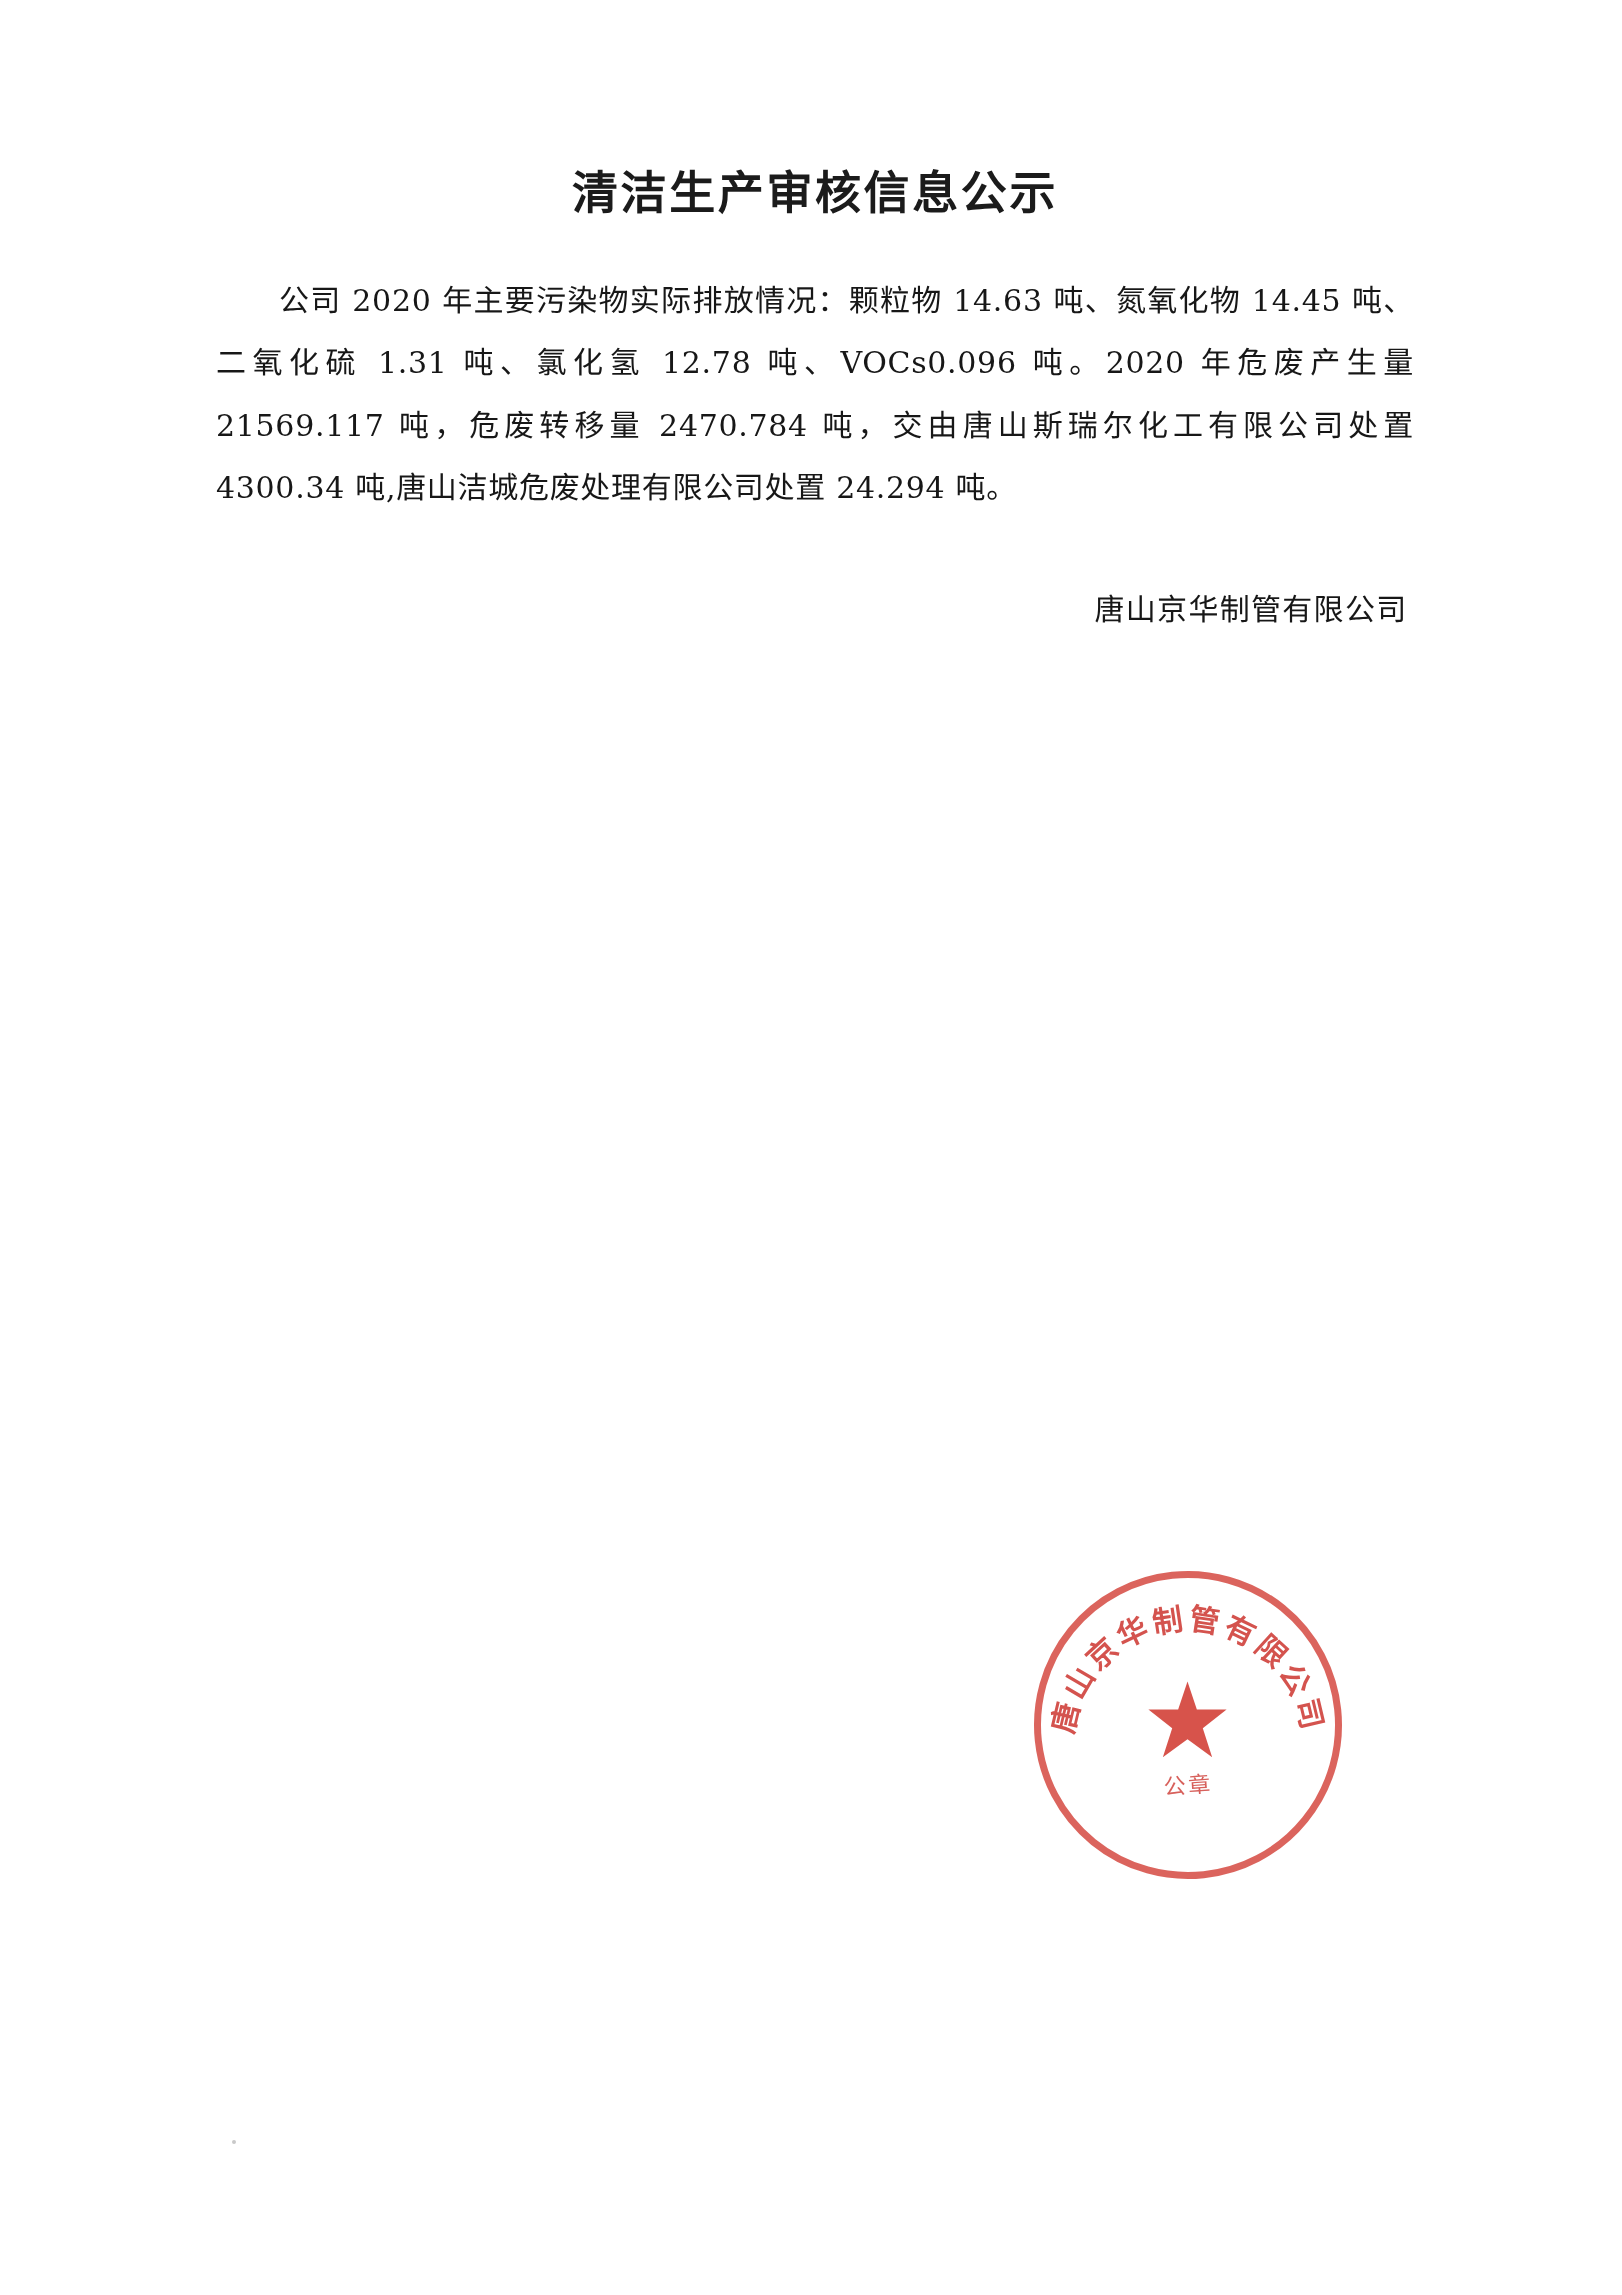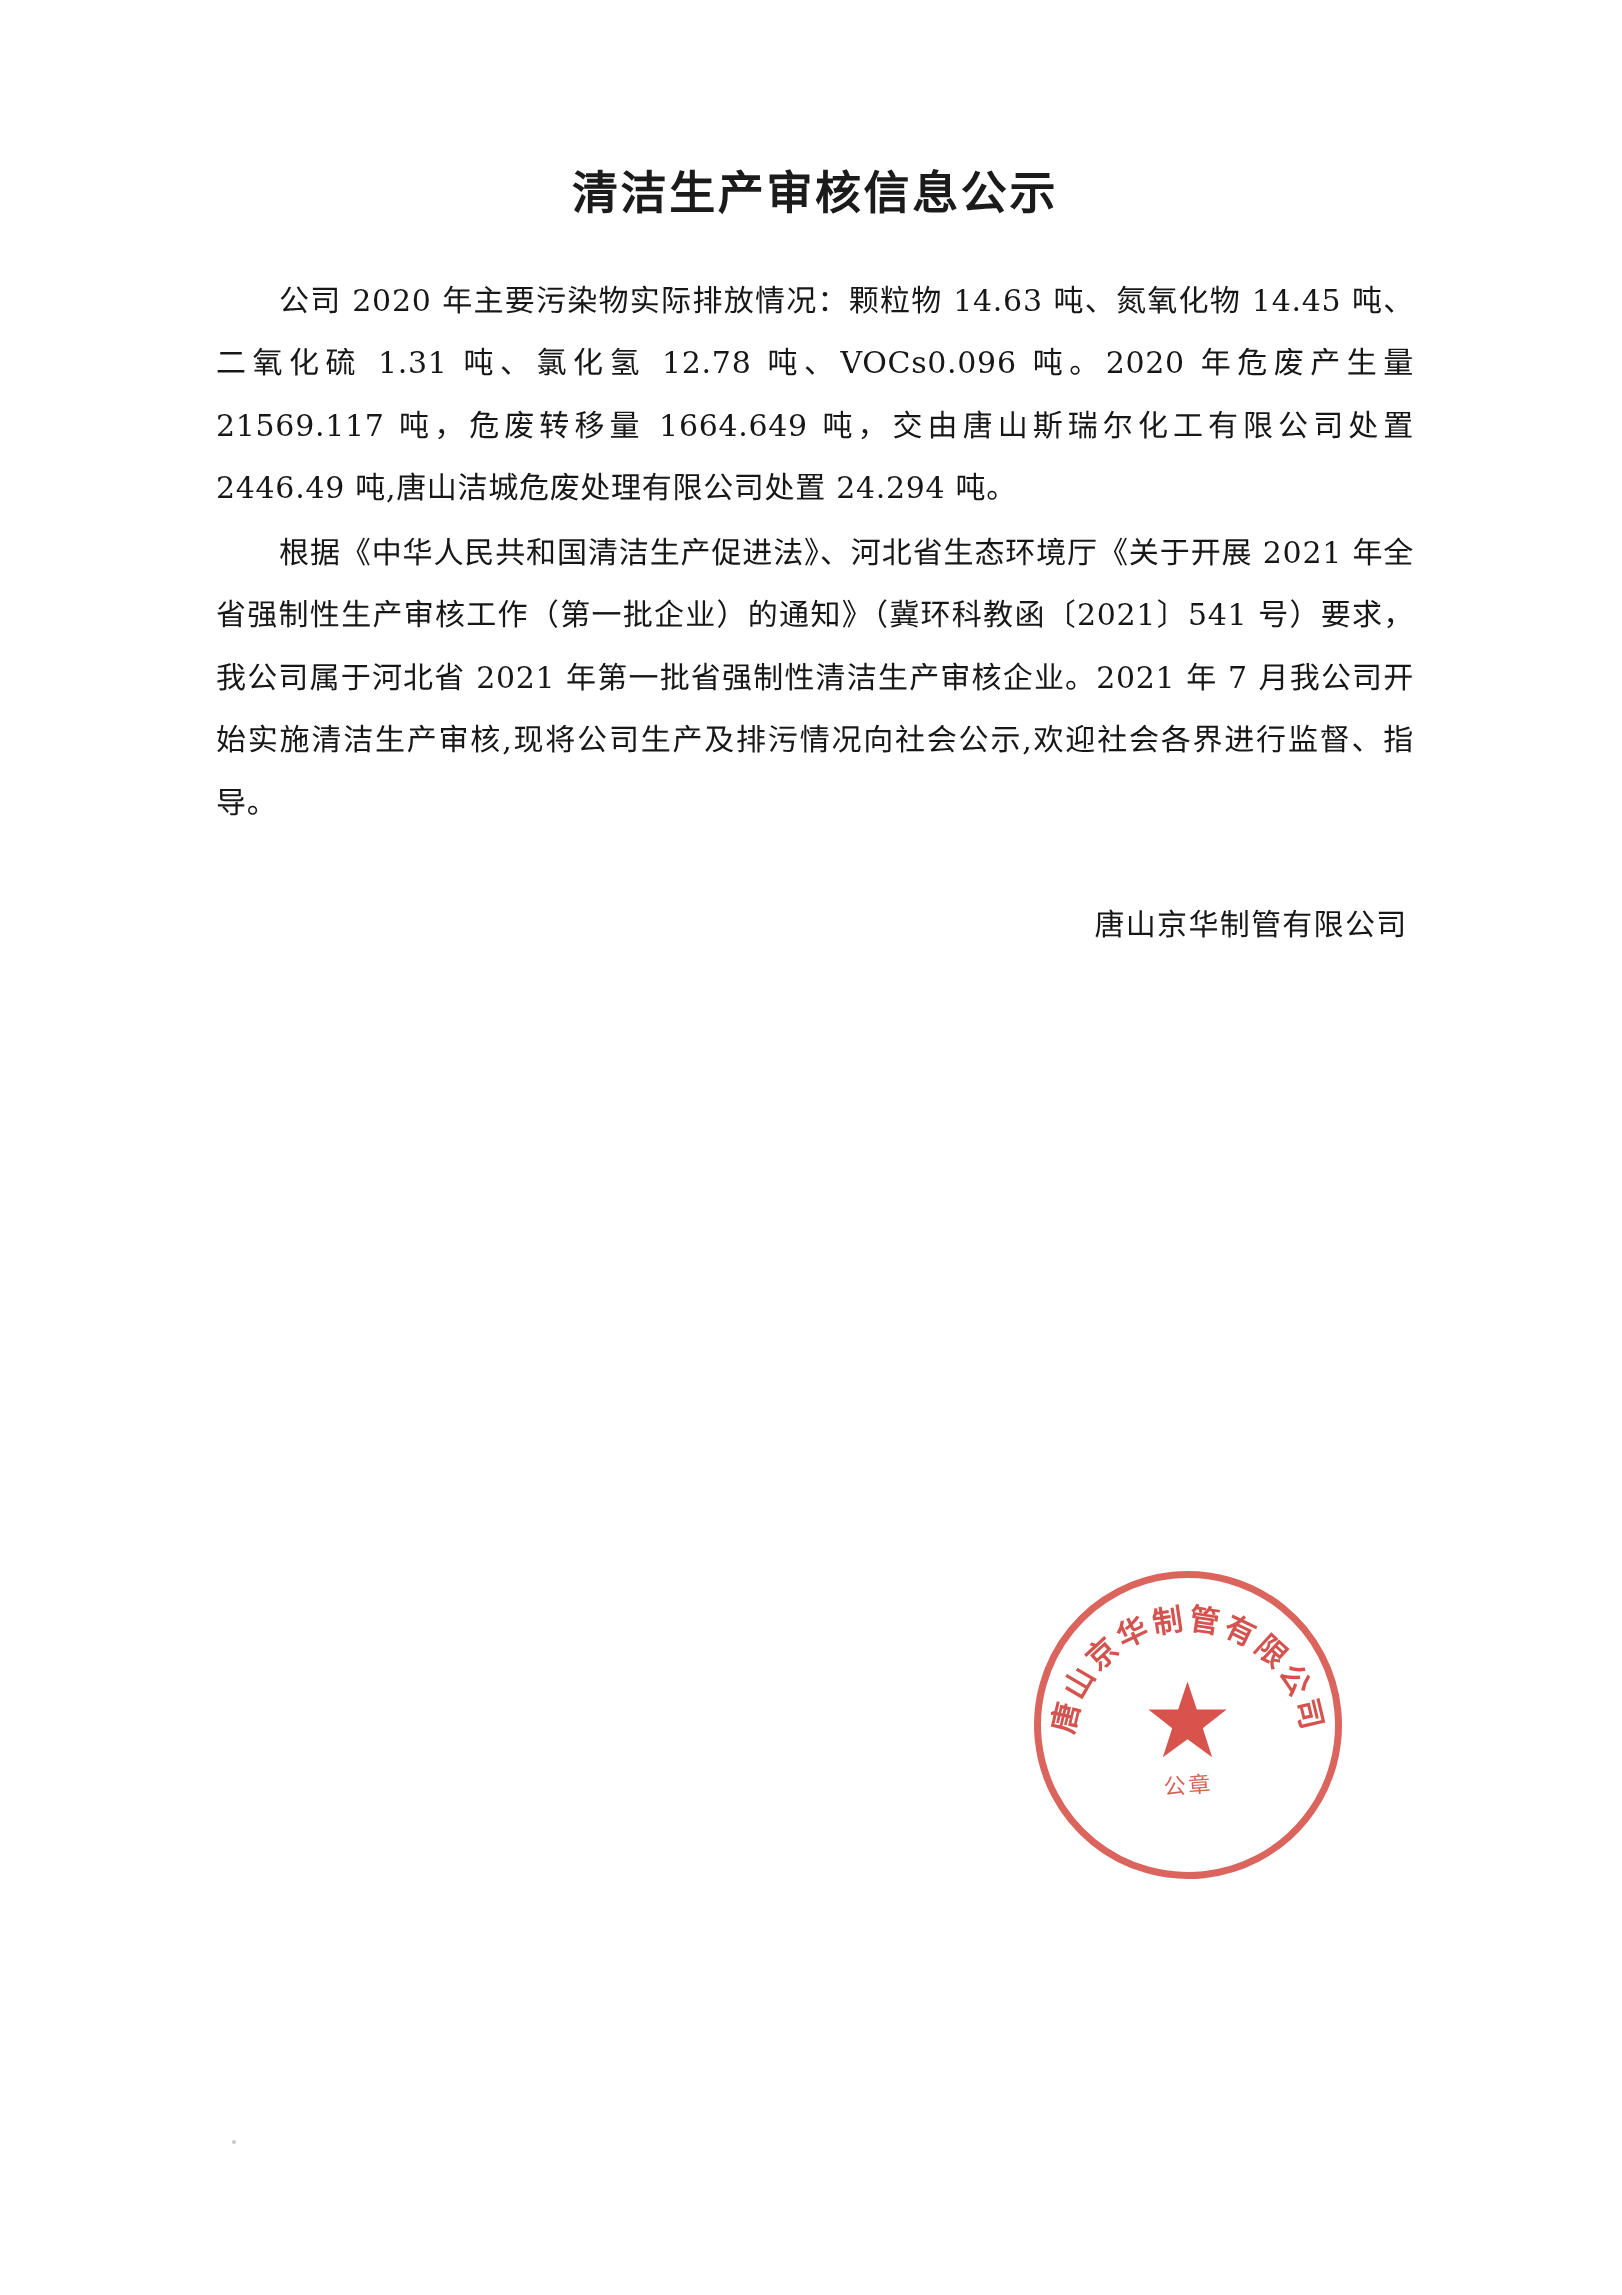--- a/index.html
+++ b/index.html
@@ -139,7 +139,7 @@
     <h1 class="doc-title">清洁生产审核信息公示</h1>
 
 
-    <p class="para">公司 2020 年主要污染物实际排放情况：颗粒物 14.63 吨、氮氧化物 14.45 吨、二氧化硫 1.31 吨、氯化氢 12.78 吨、VOCs0.096 吨。2020 年危废产生量 21569.117 吨，危废转移量 1664.649 吨，交由唐山斯瑞尔化工有限公司处置 2446.49 吨,唐山洁城危废处理有限公司处置 24.294 吨。</p>
+    <p class="para">公司 2020 年主要污染物实际排放情况：颗粒物 14.63 吨、氮氧化物 14.45 吨、二氧化硫 1.31 吨、氯化氢 12.78 吨、VOCs0.096 吨。2020 年危废产生量 21569.117 吨，危废转移量 2470.784 吨，交由唐山斯瑞尔化工有限公司处置 4300.34 吨,唐山洁城危废处理有限公司处置 24.294 吨。</p>
 
 
     <p class="para">根据《中华人民共和国清洁生产促进法》、河北省生态环境厅《关于开展 2021 年全省强制性生产审核工作（第一批企业）的通知》（冀环科教函〔2021〕541 号）要求，我公司属于河北省 2021 年第一批省强制性清洁生产审核企业。2021 年 7 月我公司开始实施清洁生产审核,现将公司生产及排污情况向社会公示,欢迎社会各界进行监督、指导。</p>

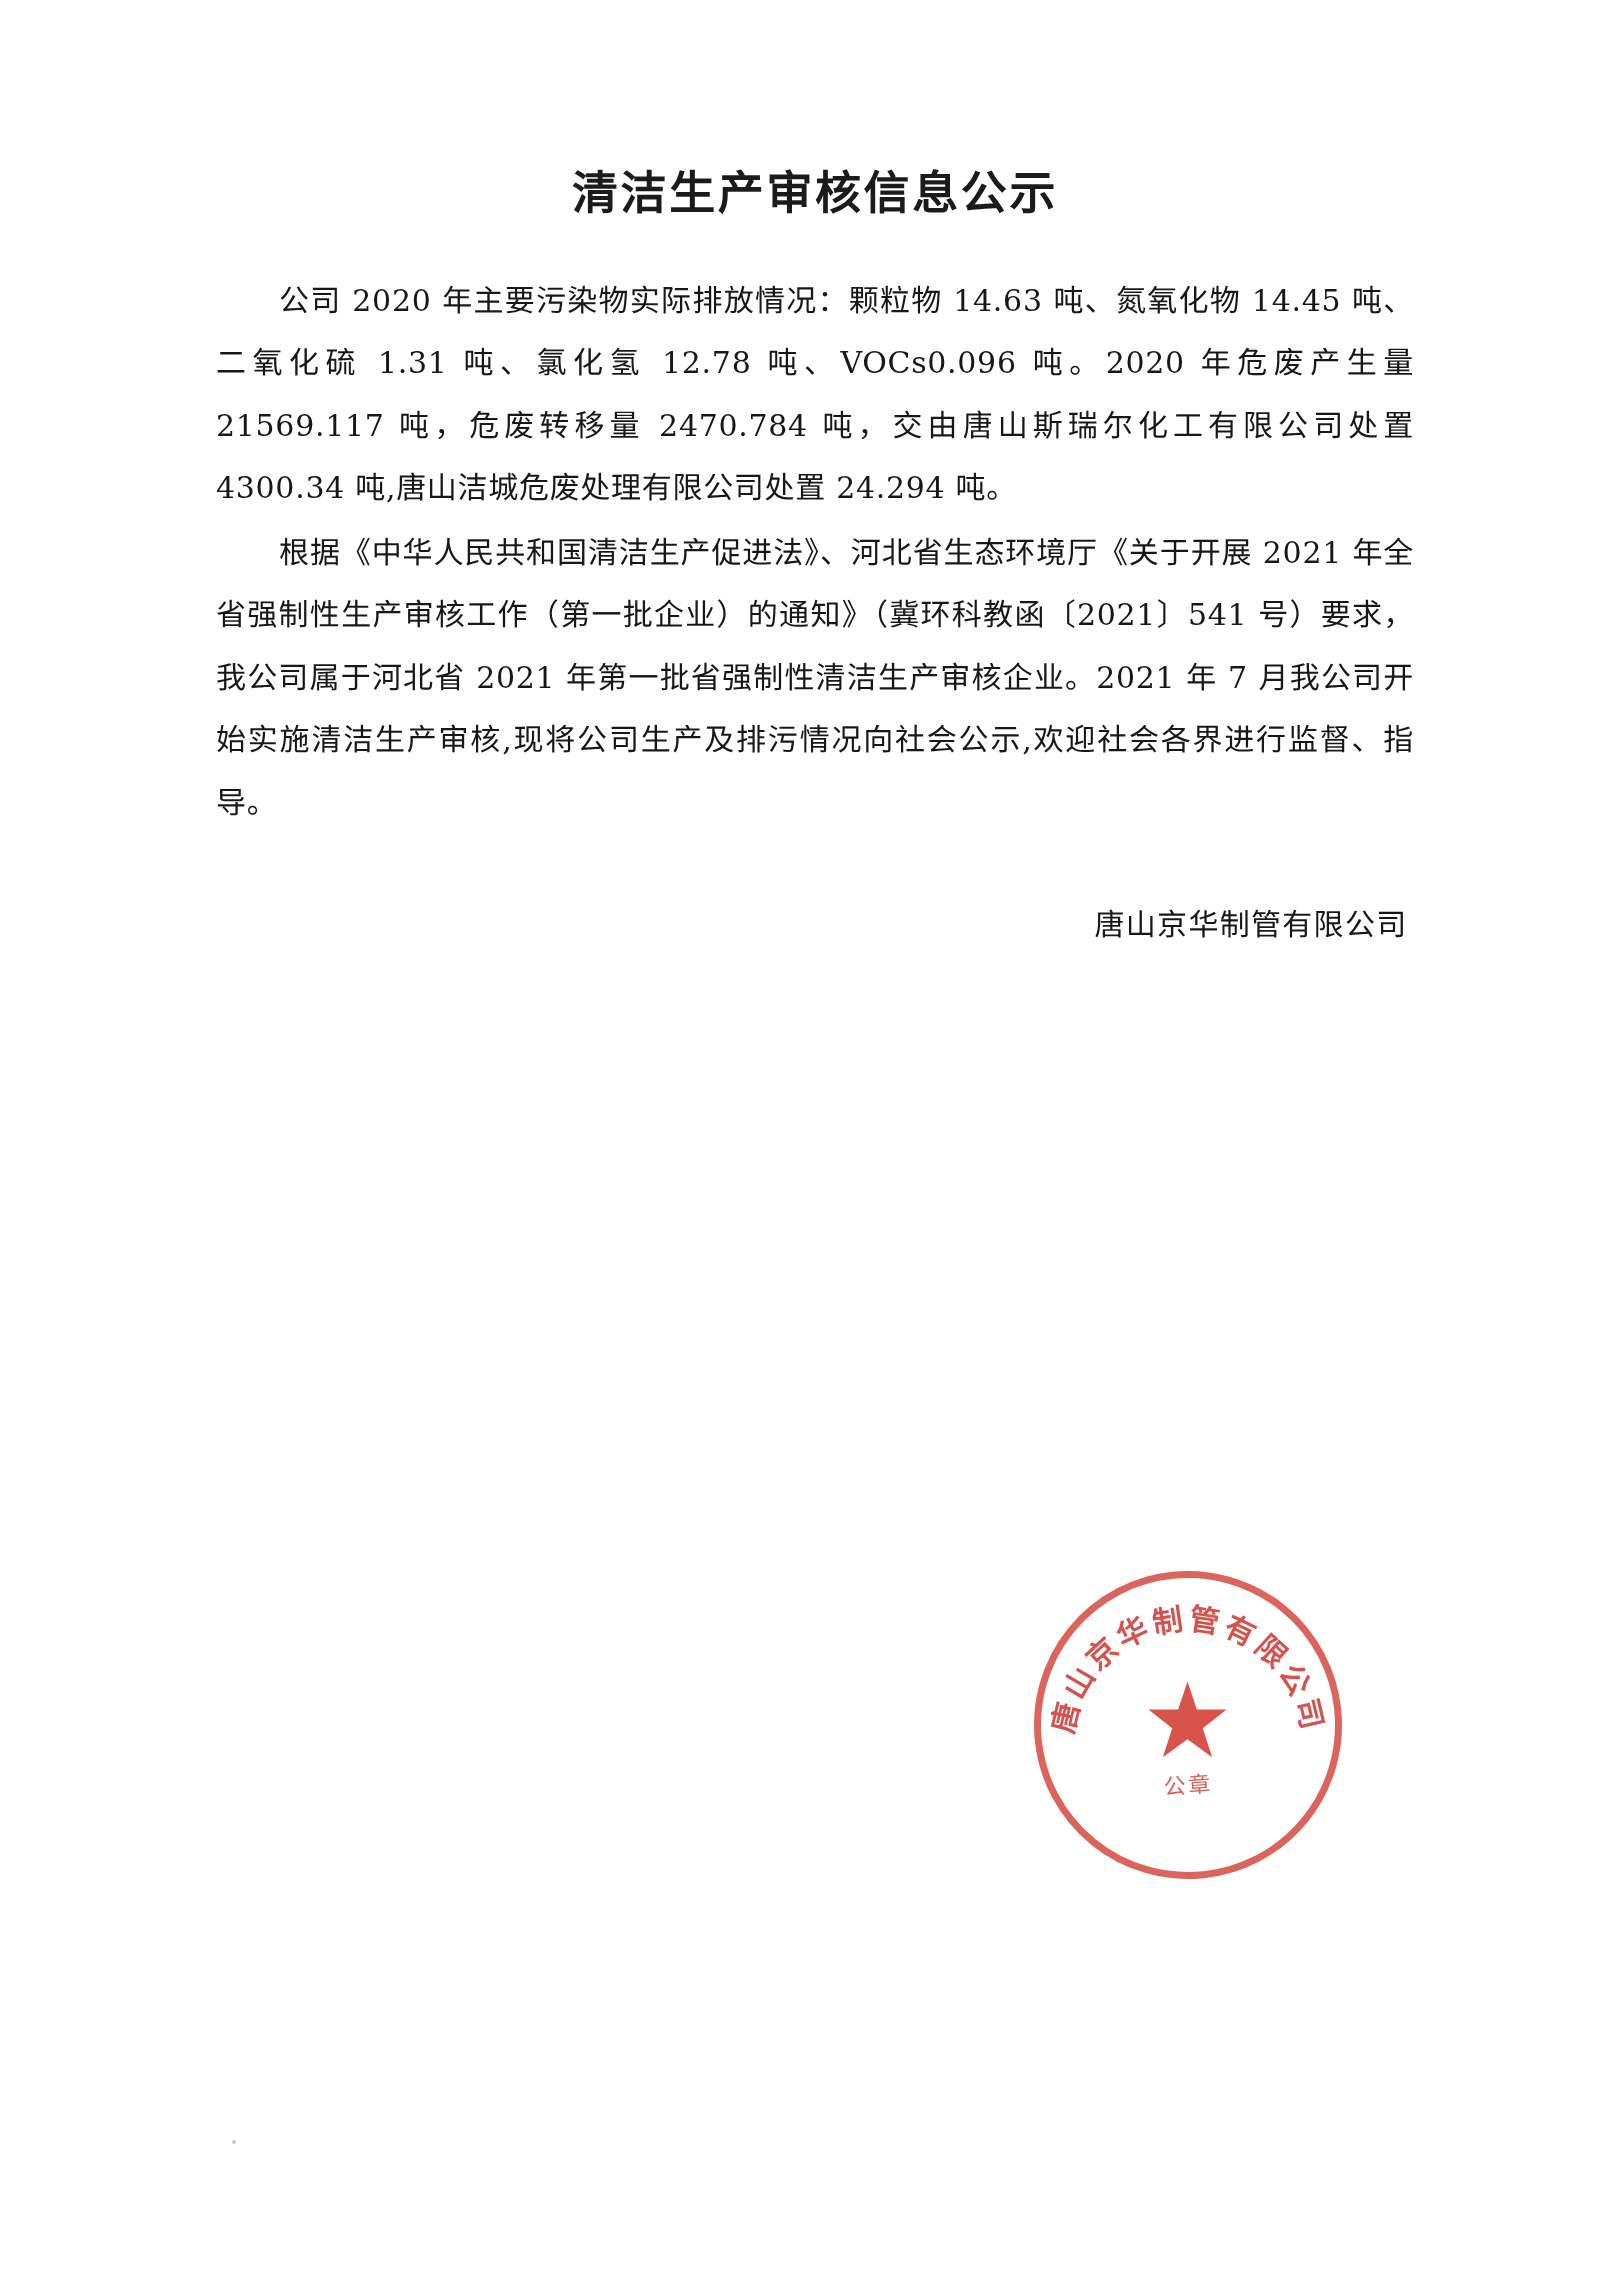--- a/index.html
+++ b/index.html
@@ -142,7 +142,6 @@
     <p class="para">公司 2020 年主要污染物实际排放情况：颗粒物 14.63 吨、氮氧化物 14.45 吨、二氧化硫 1.31 吨、氯化氢 12.78 吨、VOCs0.096 吨。2020 年危废产生量 21569.117 吨，危废转移量 2470.784 吨，交由唐山斯瑞尔化工有限公司处置 4300.34 吨,唐山洁城危废处理有限公司处置 24.294 吨。</p>
 
 
-    <p class="para">根据《中华人民共和国清洁生产促进法》、河北省生态环境厅《关于开展 2021 年全省强制性生产审核工作（第一批企业）的通知》（冀环科教函〔2021〕541 号）要求，我公司属于河北省 2021 年第一批省强制性清洁生产审核企业。2021 年 7 月我公司开始实施清洁生产审核,现将公司生产及排污情况向社会公示,欢迎社会各界进行监督、指导。</p>
 
     <div class="signature-block">
       <span class="sig-line">唐山京华制管有限公司</span>

